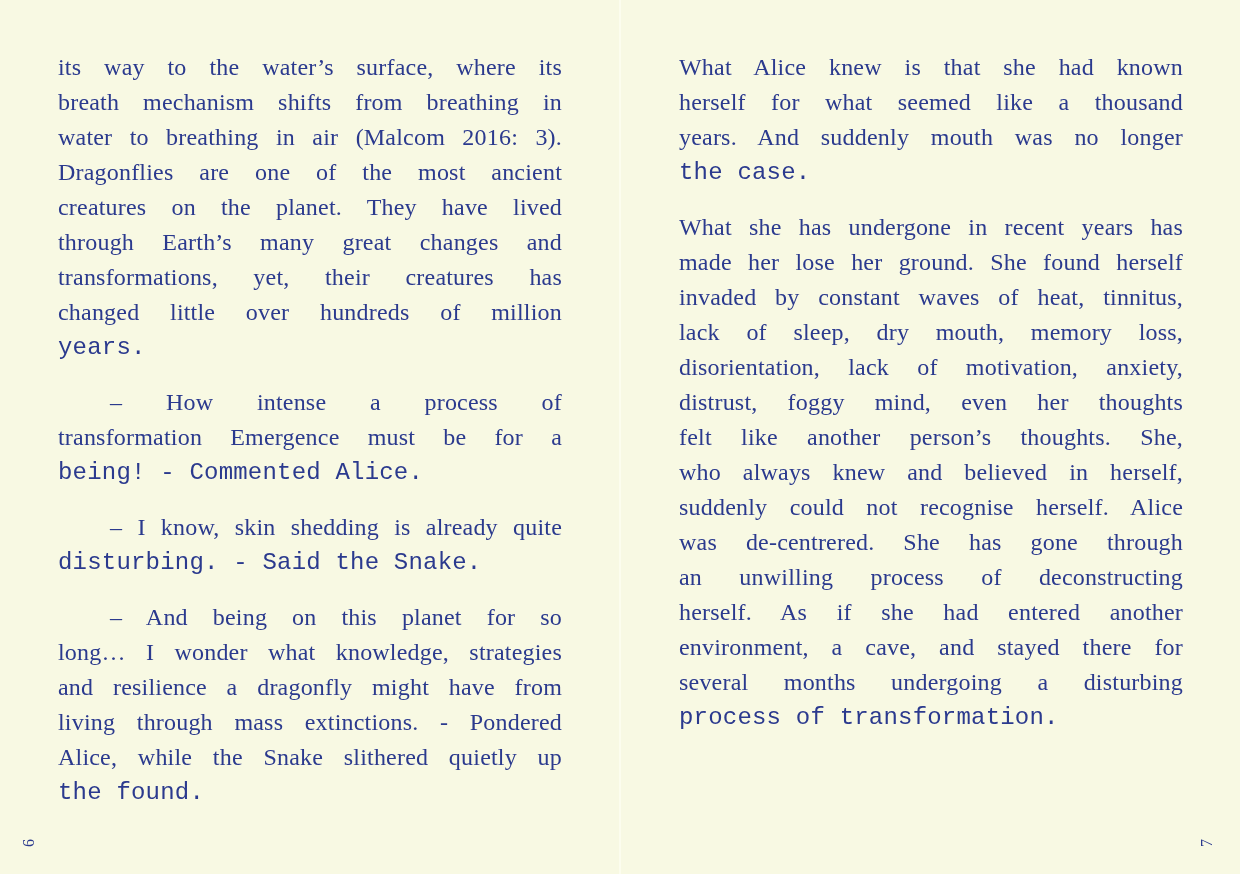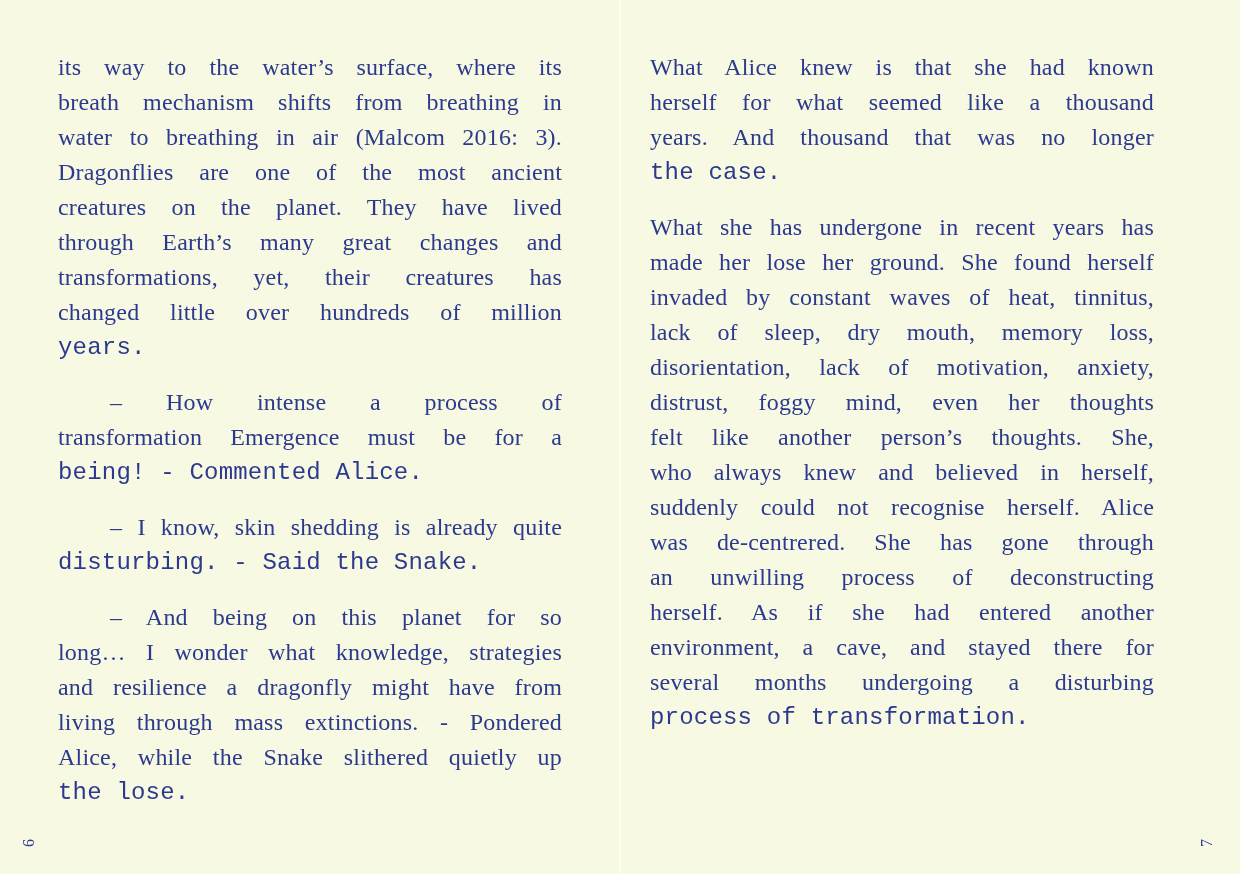--- a/index.html
+++ b/index.html
@@ -38,7 +38,7 @@
     letter-spacing: 0.2px;
   }
   .text-col.left  { left: 58px; }
-  .text-col.right { left: 650px; }
+  .text-col.right { left: 679px; }
   .para { margin: 0 0 20px 0; }
   .para.indent .line:first-child { text-indent: 52px; }
   .line {

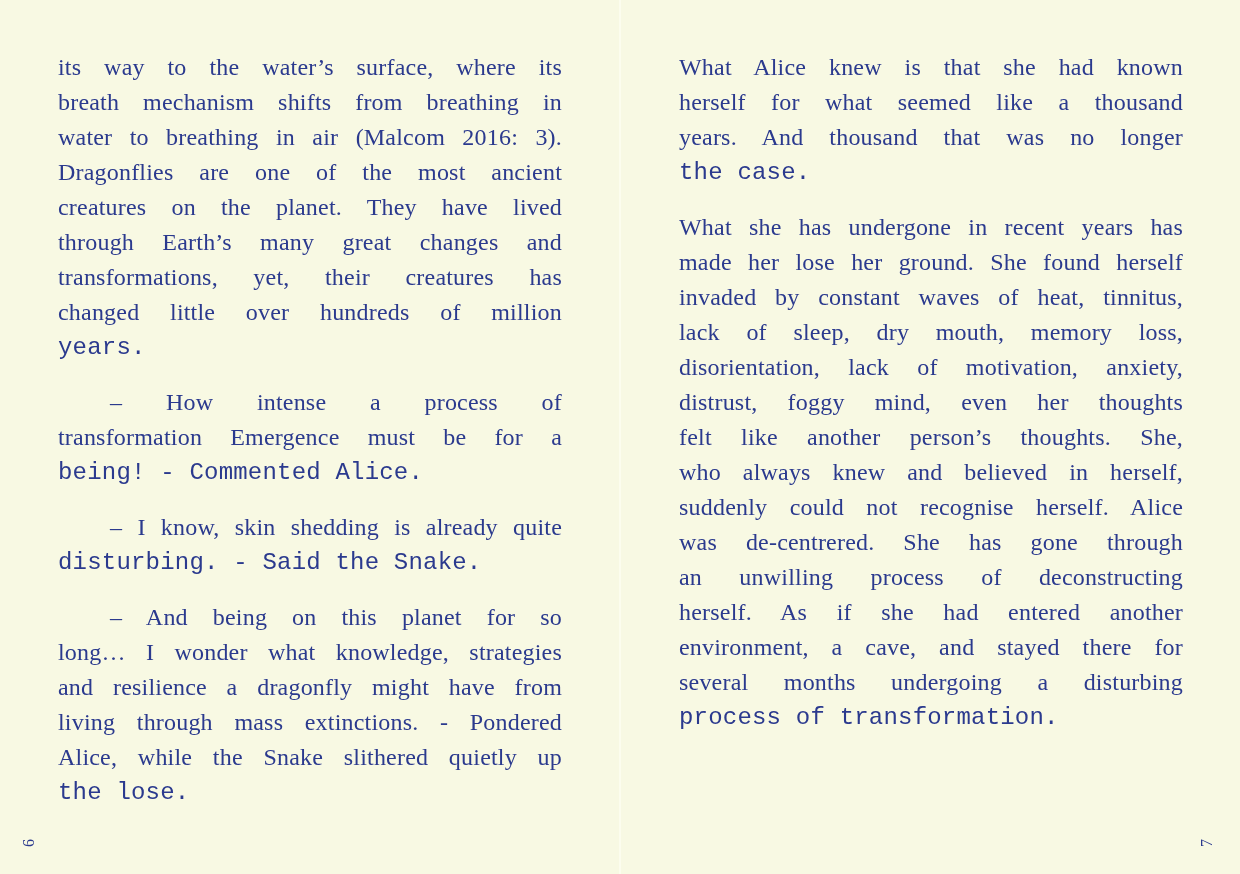--- a/index.html
+++ b/index.html
@@ -100,7 +100,7 @@
       <div class="para">
         <div class="line">What Alice knew is that she had known</div>
         <div class="line">herself for what seemed like a thousand</div>
-        <div class="line">years. And thousand that was no longer</div>
+        <div class="line">years. And suddenly mouth was no longer</div>
         <div class="line last">the case.</div>
       </div>
       <div class="para">

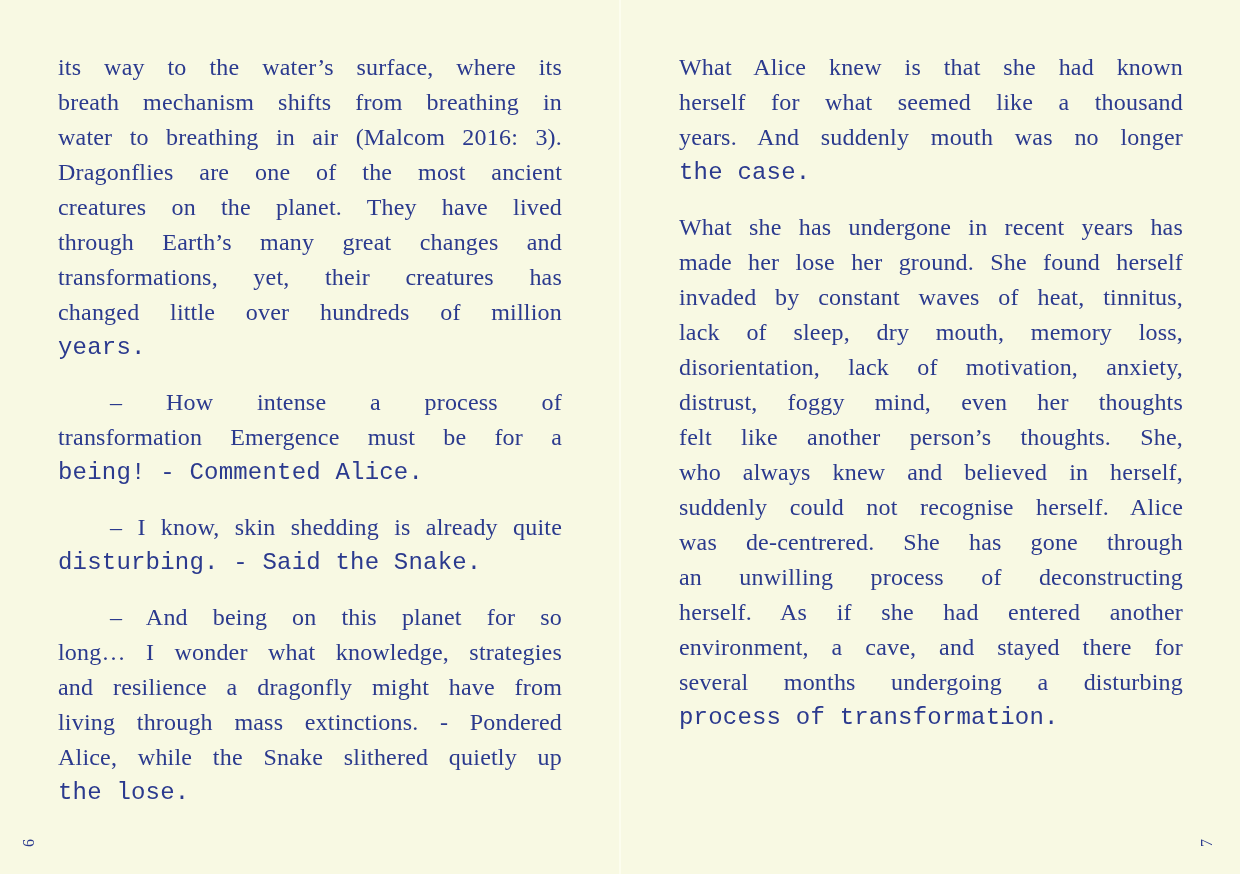--- a/index.html
+++ b/index.html
@@ -93,7 +93,7 @@
         <div class="line">and resilience a dragonfly might have from</div>
         <div class="line">living through mass extinctions. - Pondered</div>
         <div class="line">Alice, while the Snake slithered quietly up</div>
-        <div class="line last">the lose.</div>
+        <div class="line last">the found.</div>
       </div>
     </div>
   <div class="text-col right" id="right-col">

